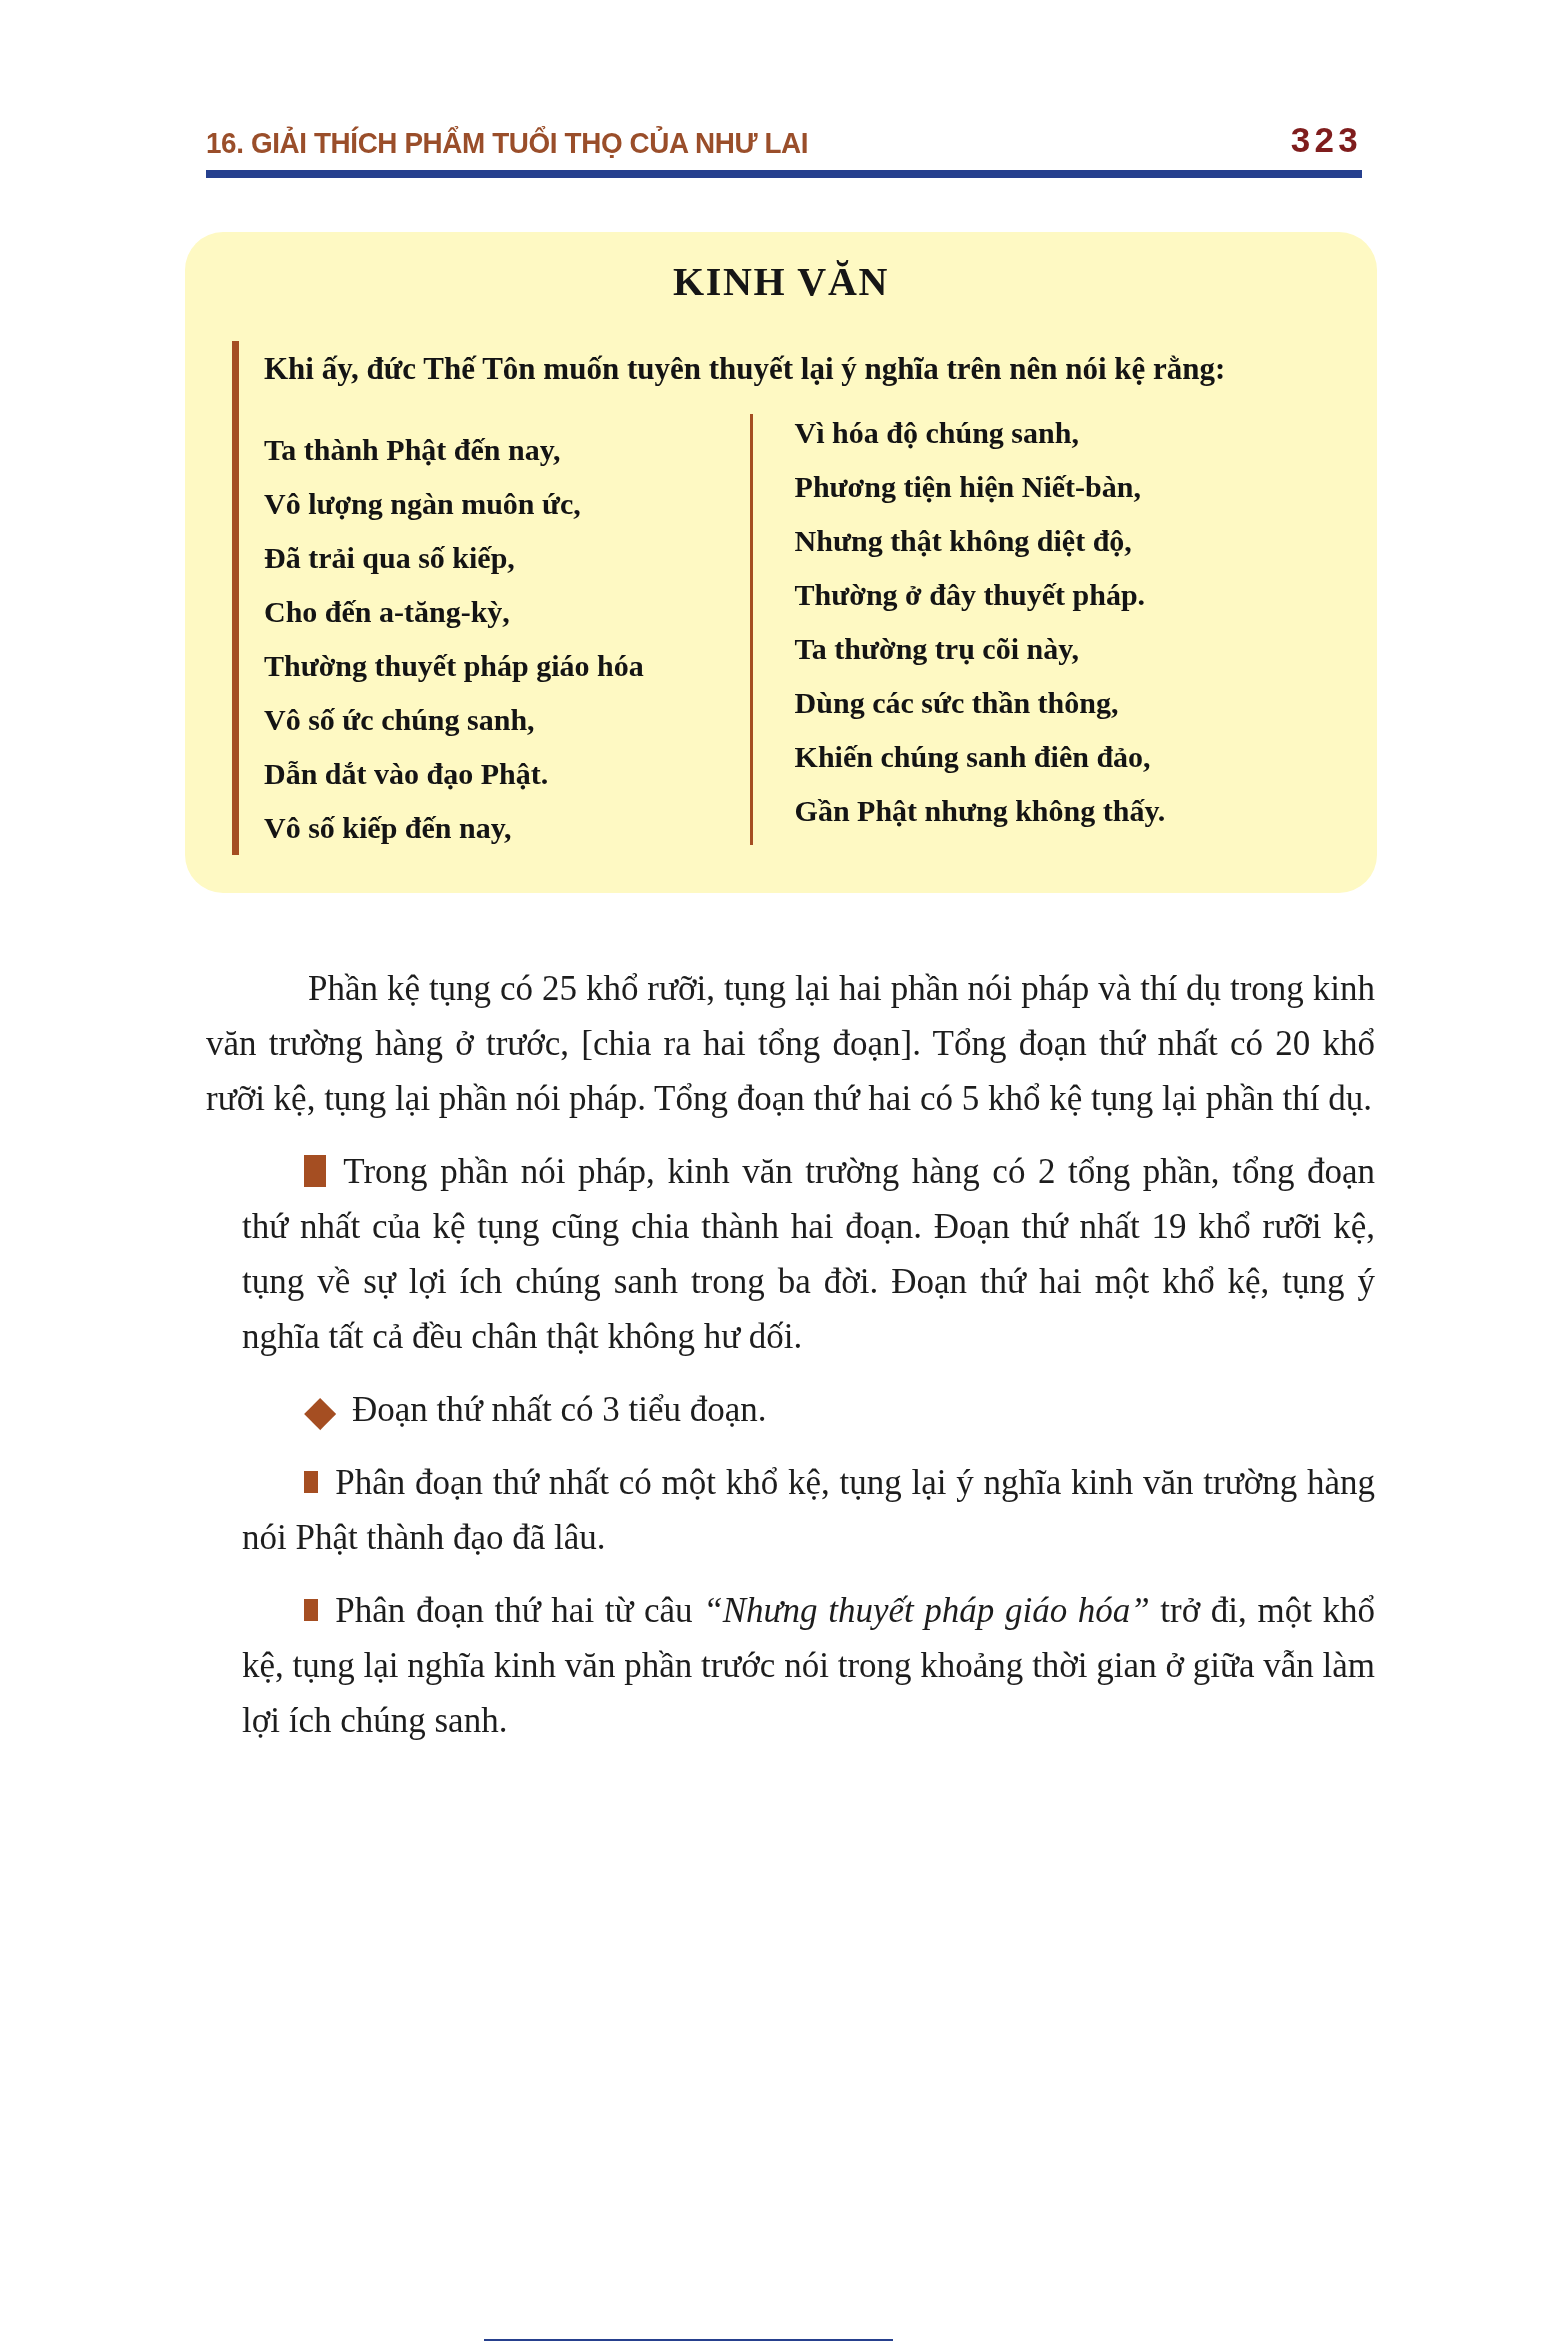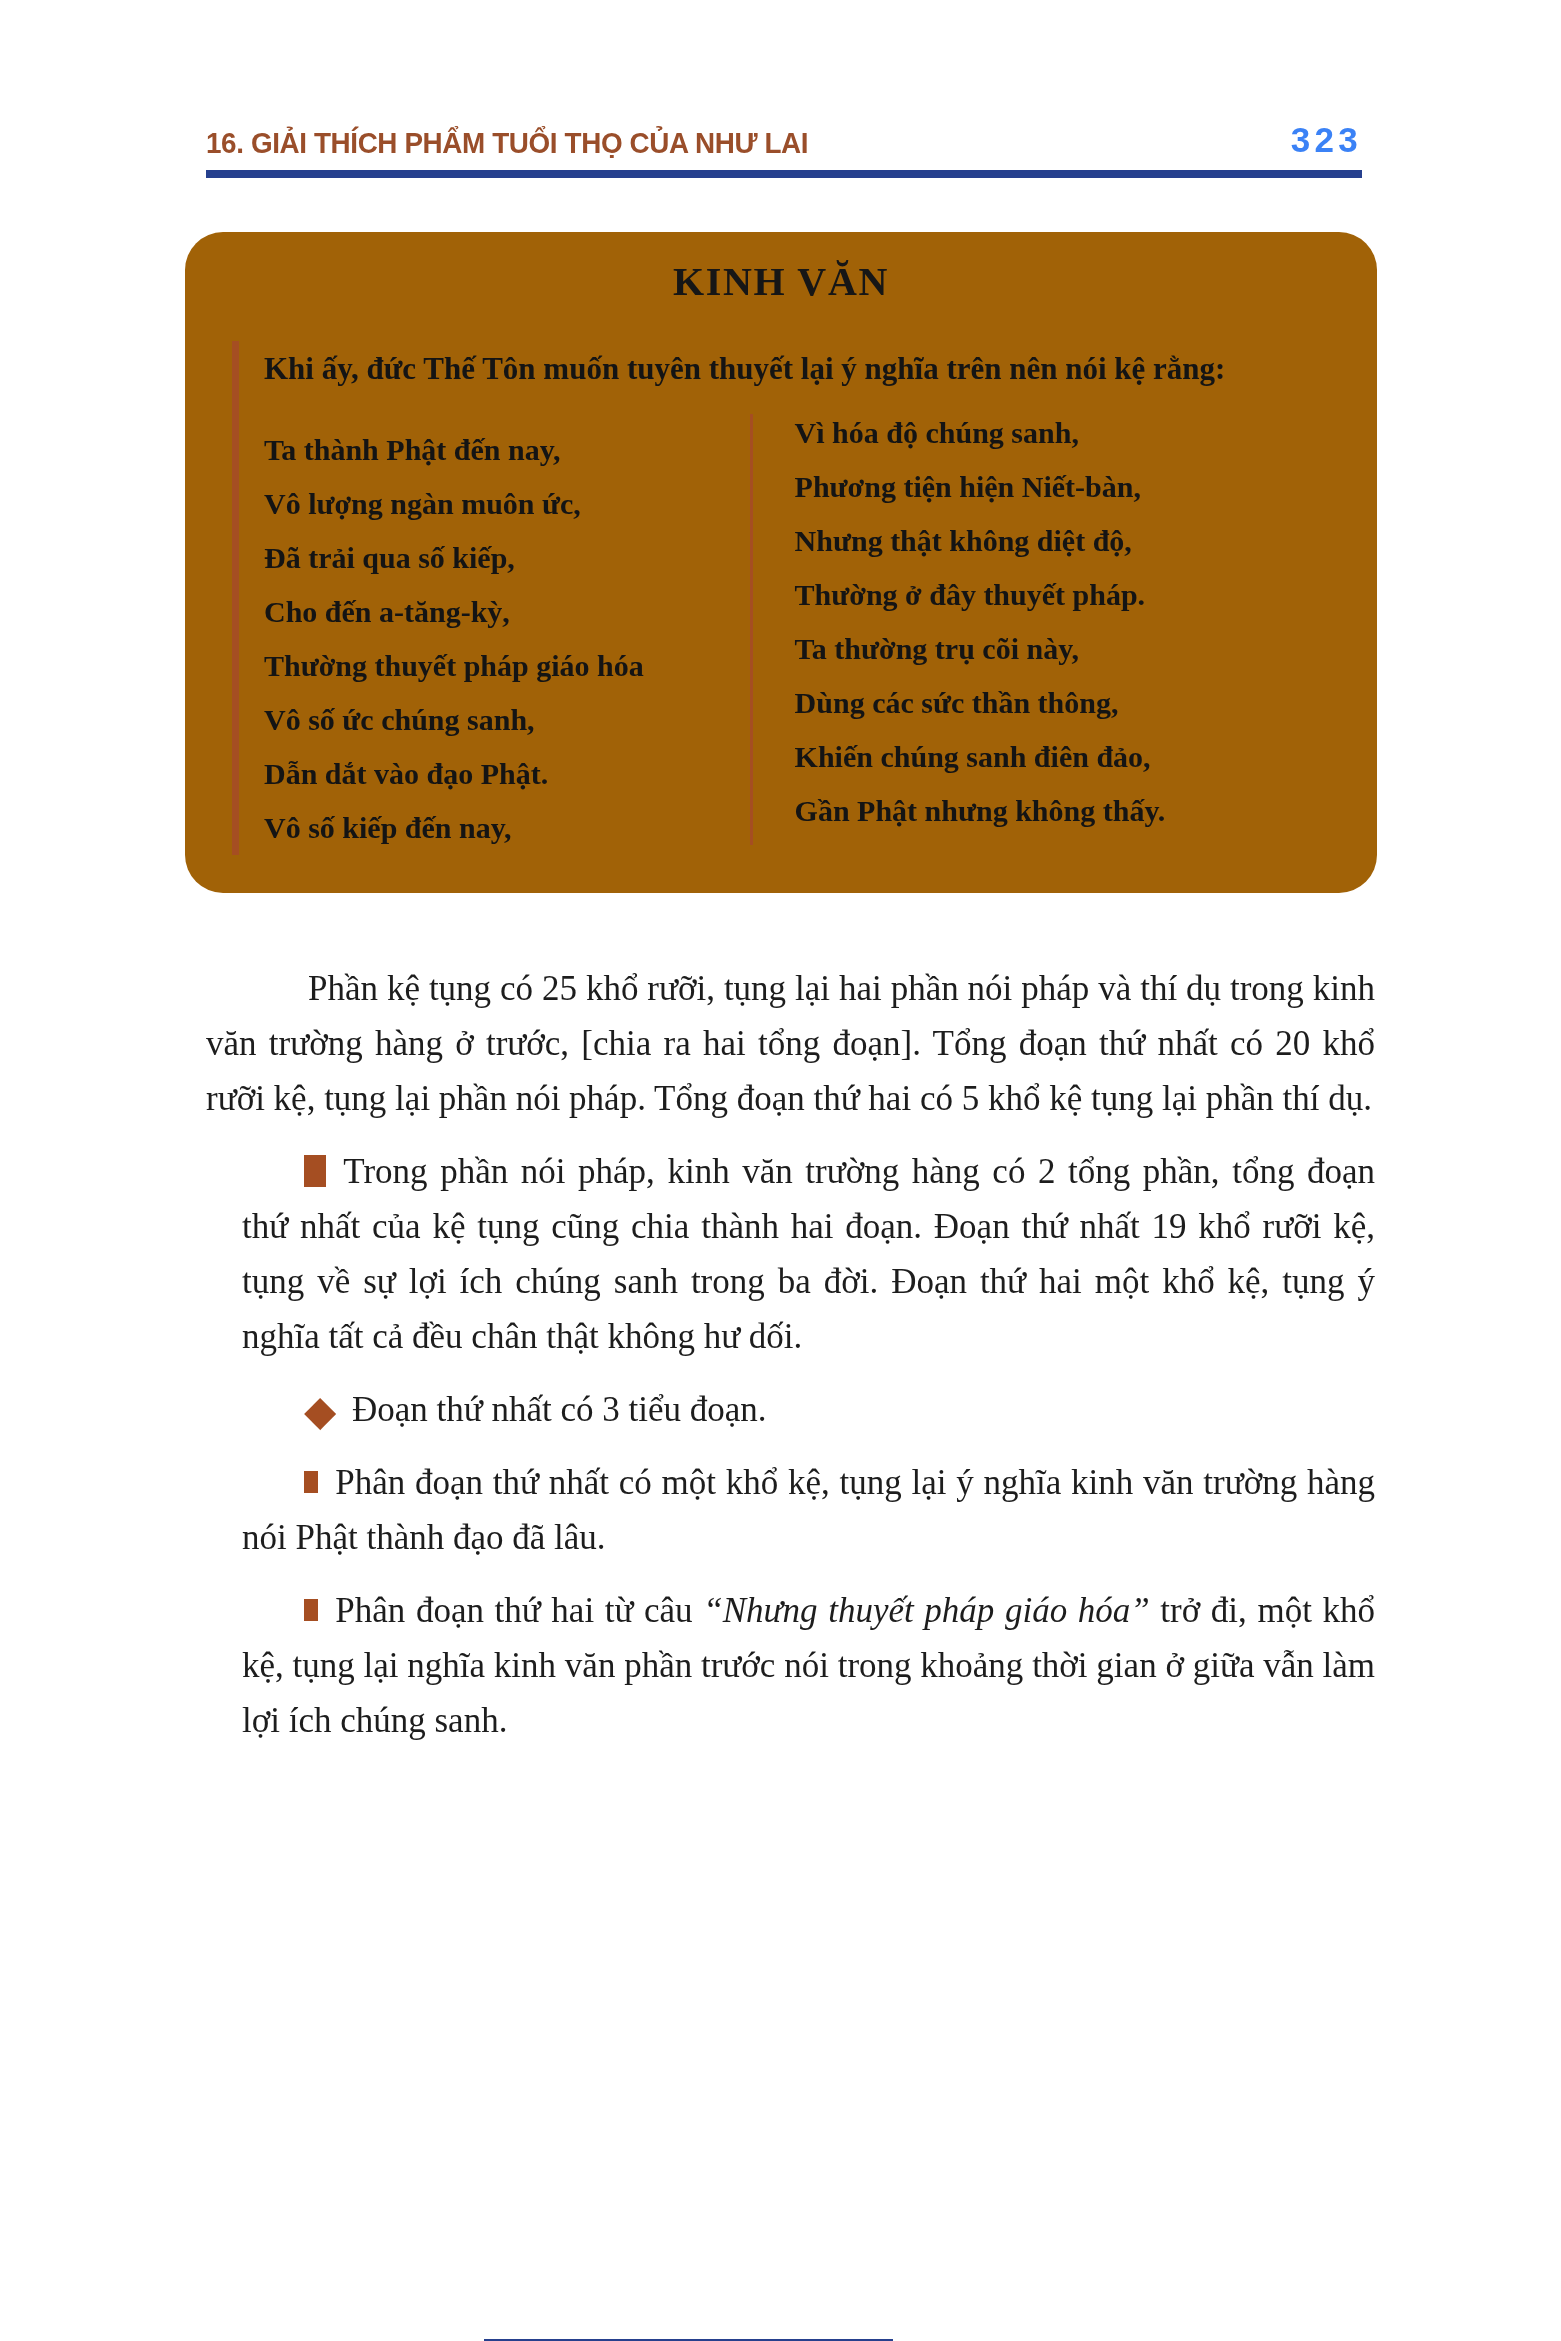--- a/index.html
+++ b/index.html
@@ -22,7 +22,7 @@
   }
   .page-number{
     font-family:"Liberation Sans", sans-serif;
-    font-weight:700;font-size:35px;letter-spacing:4.3px;color:#3b82f6;
+    font-weight:700;font-size:35px;letter-spacing:4.3px;color:#7f1d1d;
   }
   .hdr-rule{margin-top:10.4px;height:7.8px;background:#26408e;}
   

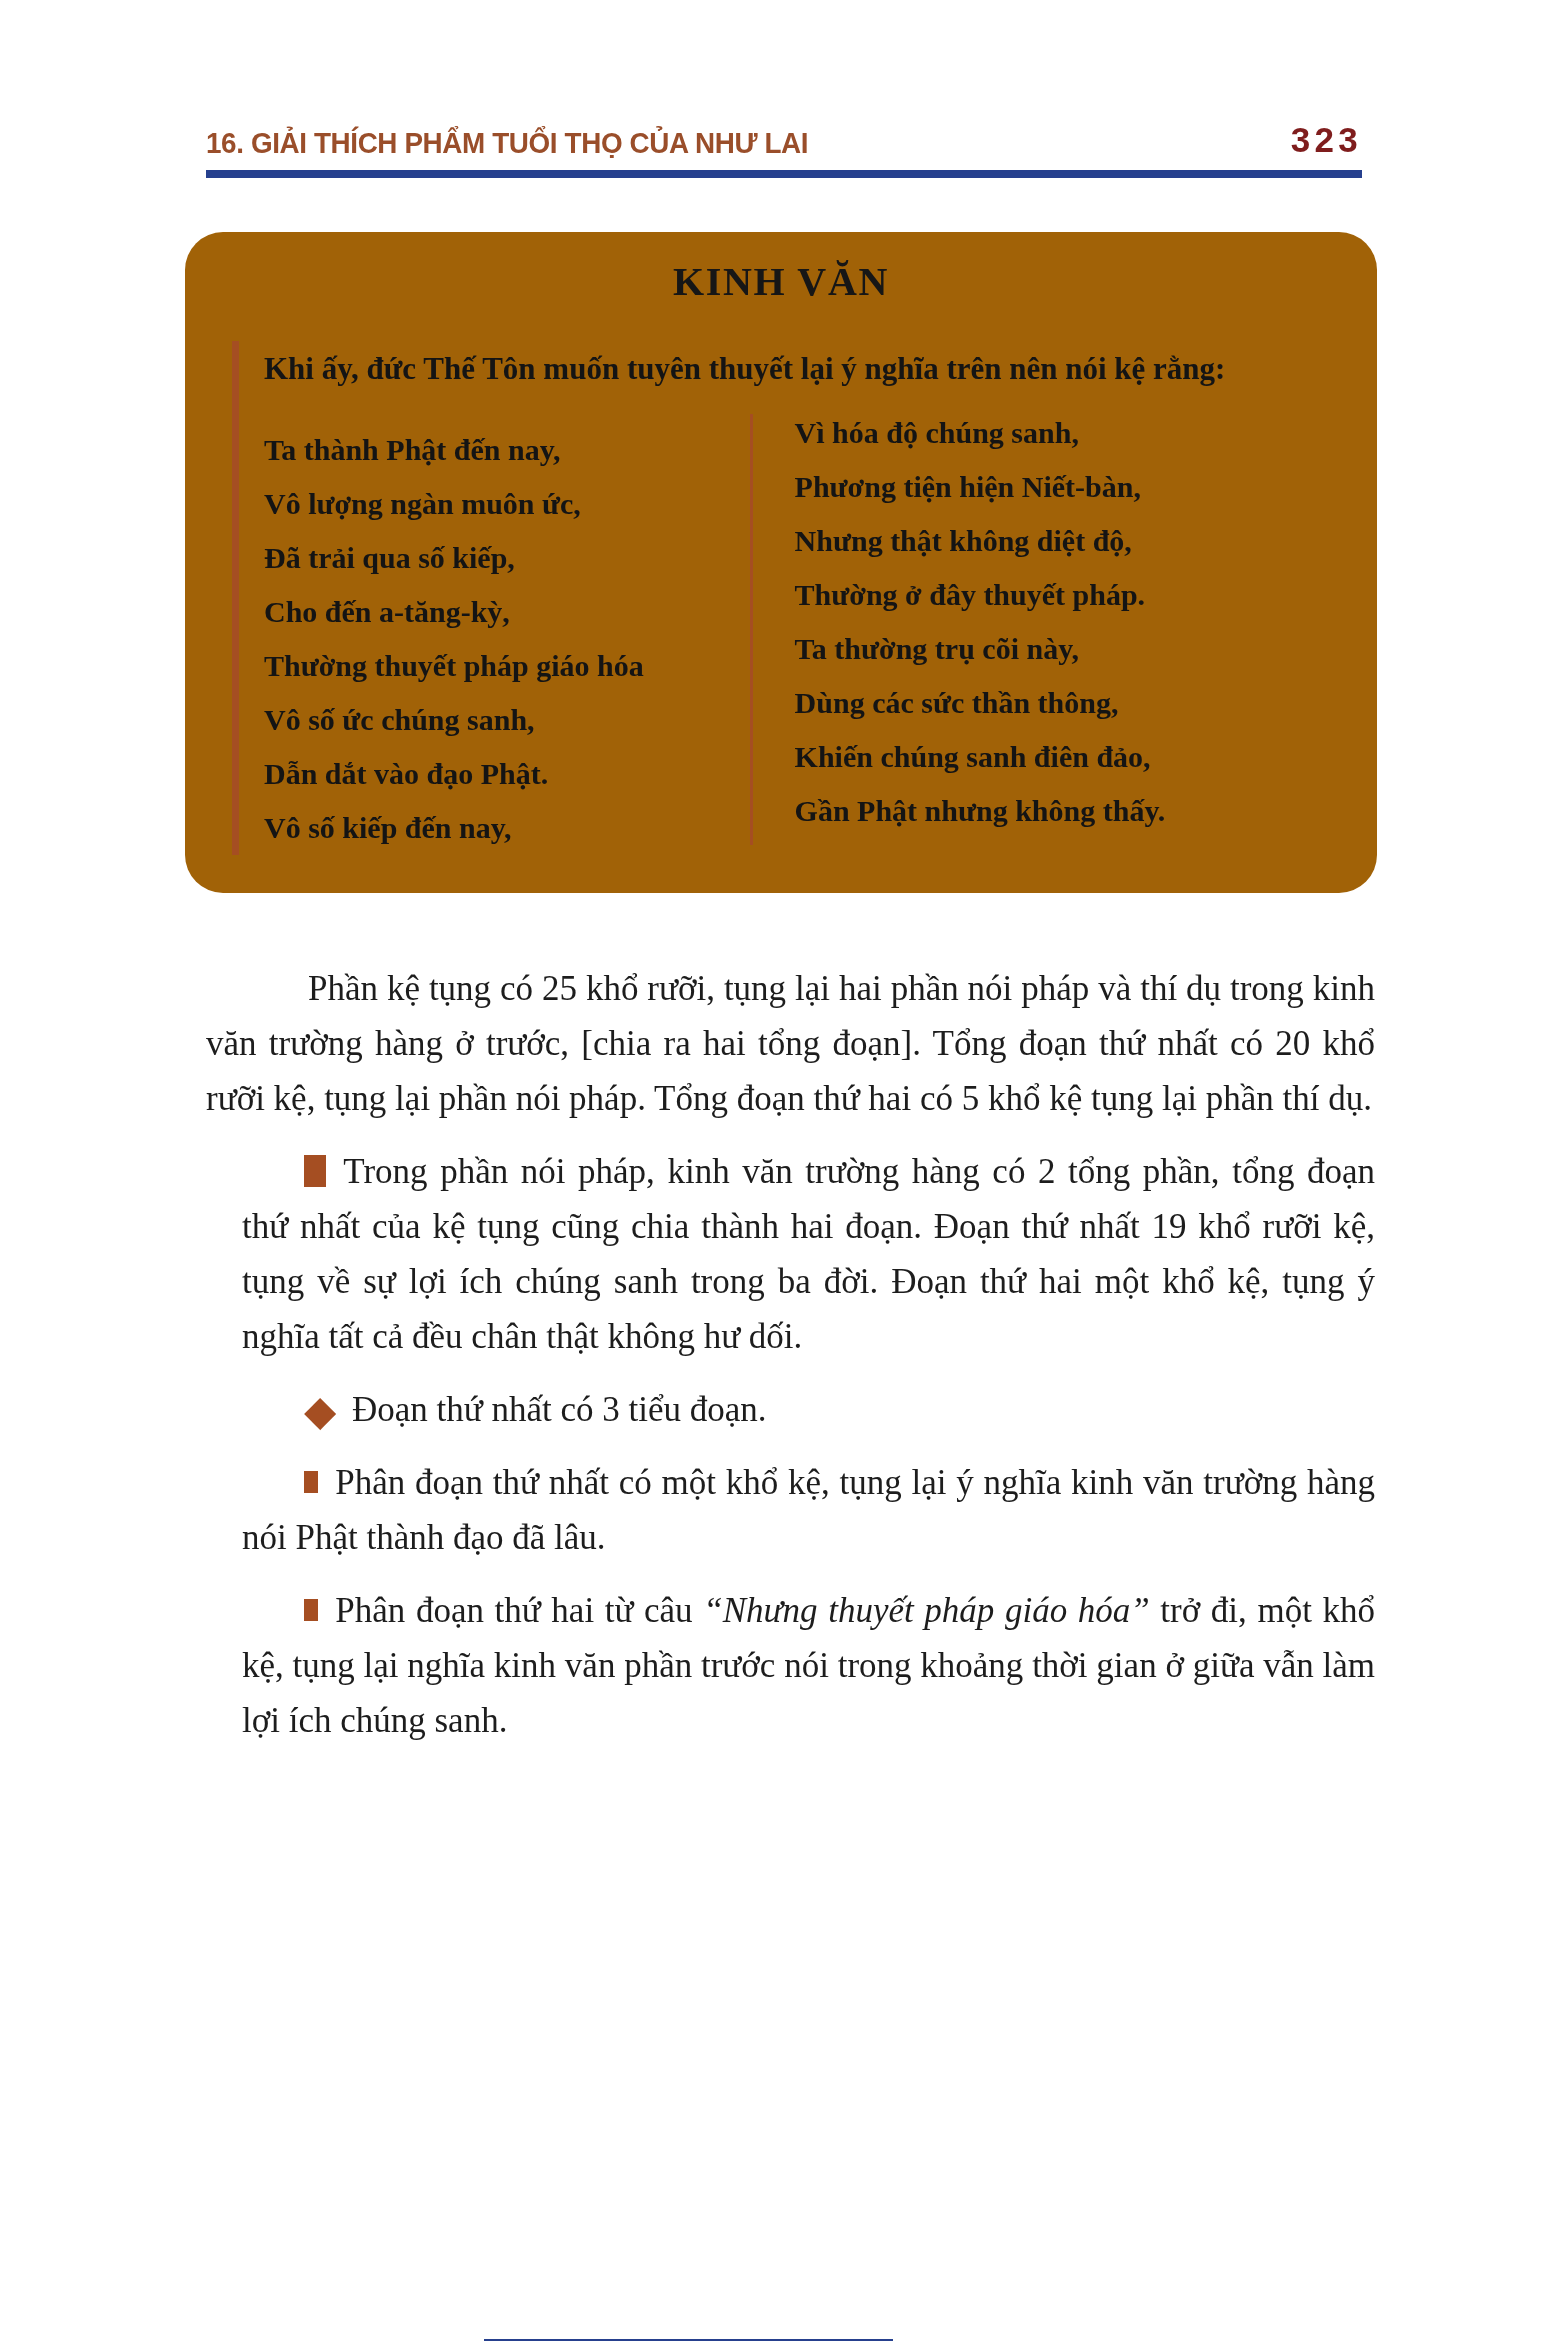--- a/index.html
+++ b/index.html
@@ -29,7 +29,7 @@
   .kinh-box{
     position:absolute;left:185px;top:232px;width:1192px;
     box-sizing:border-box;
-    background:#a16207;border-radius:38px;
+    background:#fef9c3;border-radius:38px;
     padding:26px 40px 38px 40px;
   }
   .kinh-title{

